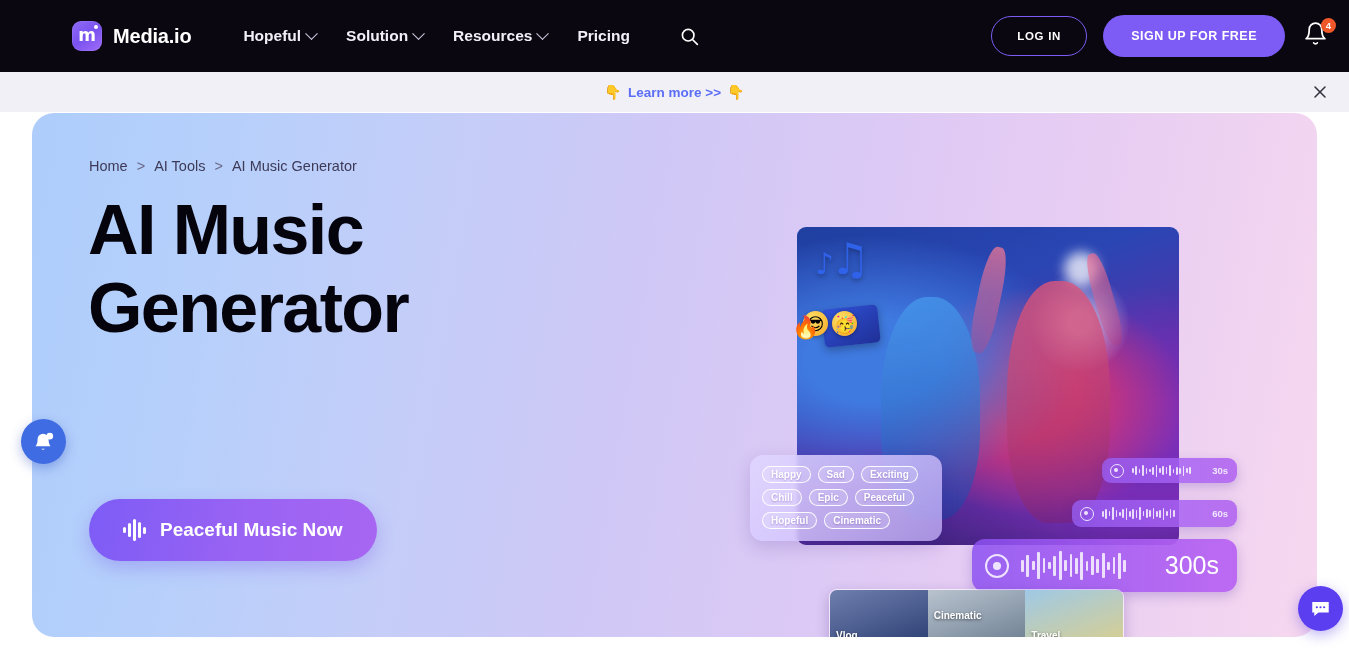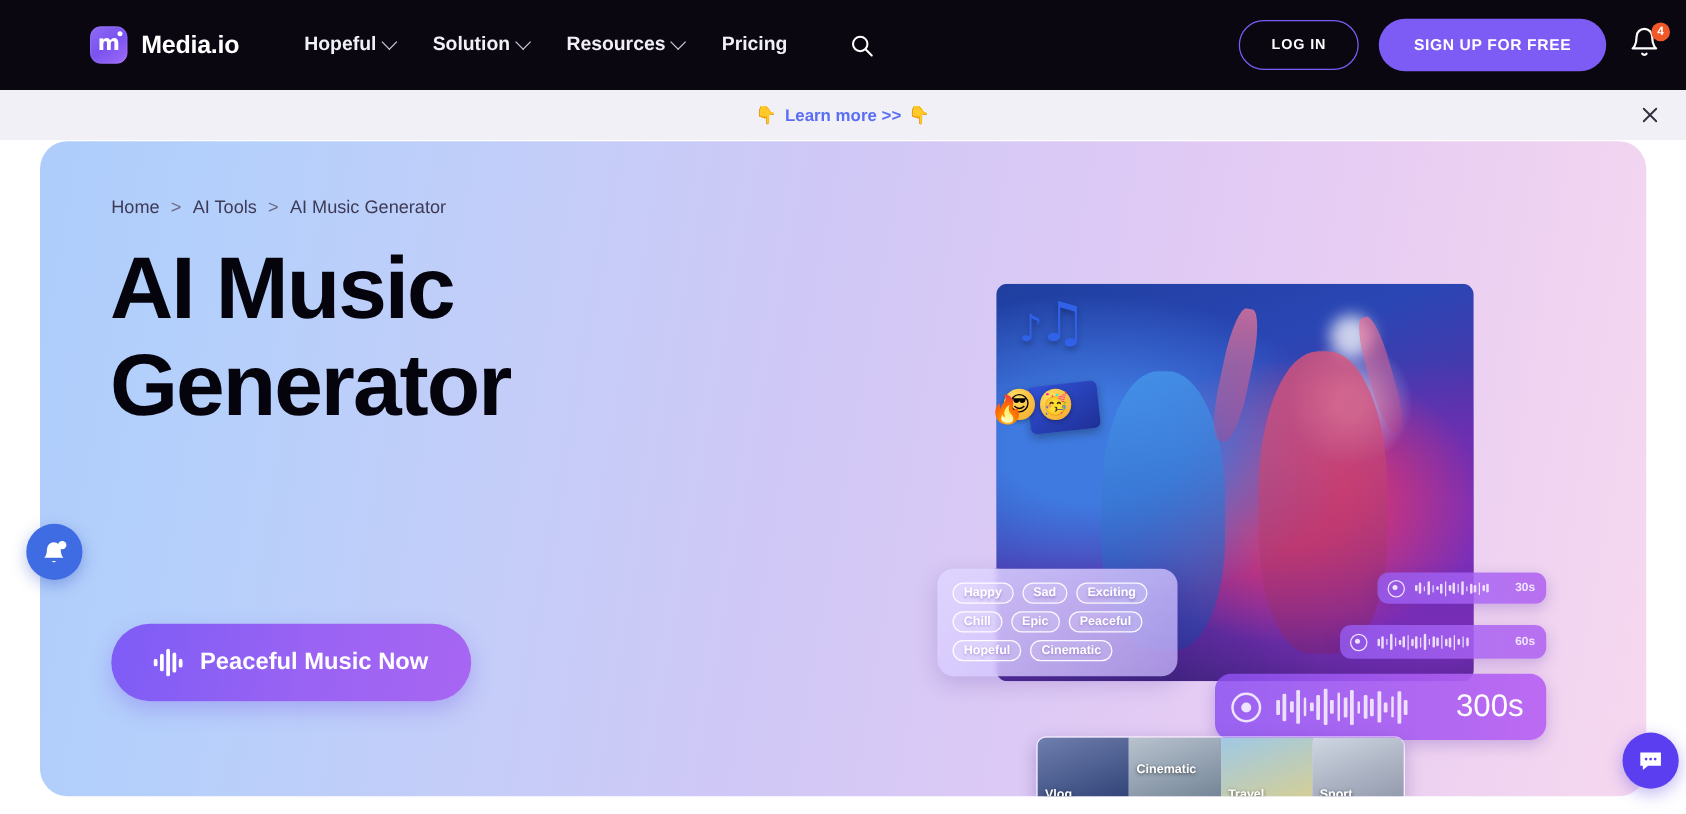--- a/index.html
+++ b/index.html
@@ -535,9 +535,6 @@
         <div class="style-cell sc3">
           <span class="cap">Travel</span>
         </div>
-        <div class="style-cell sc4">
-          <span class="cap">Sport</span>
-        </div>
       </div>
 
     </div>

